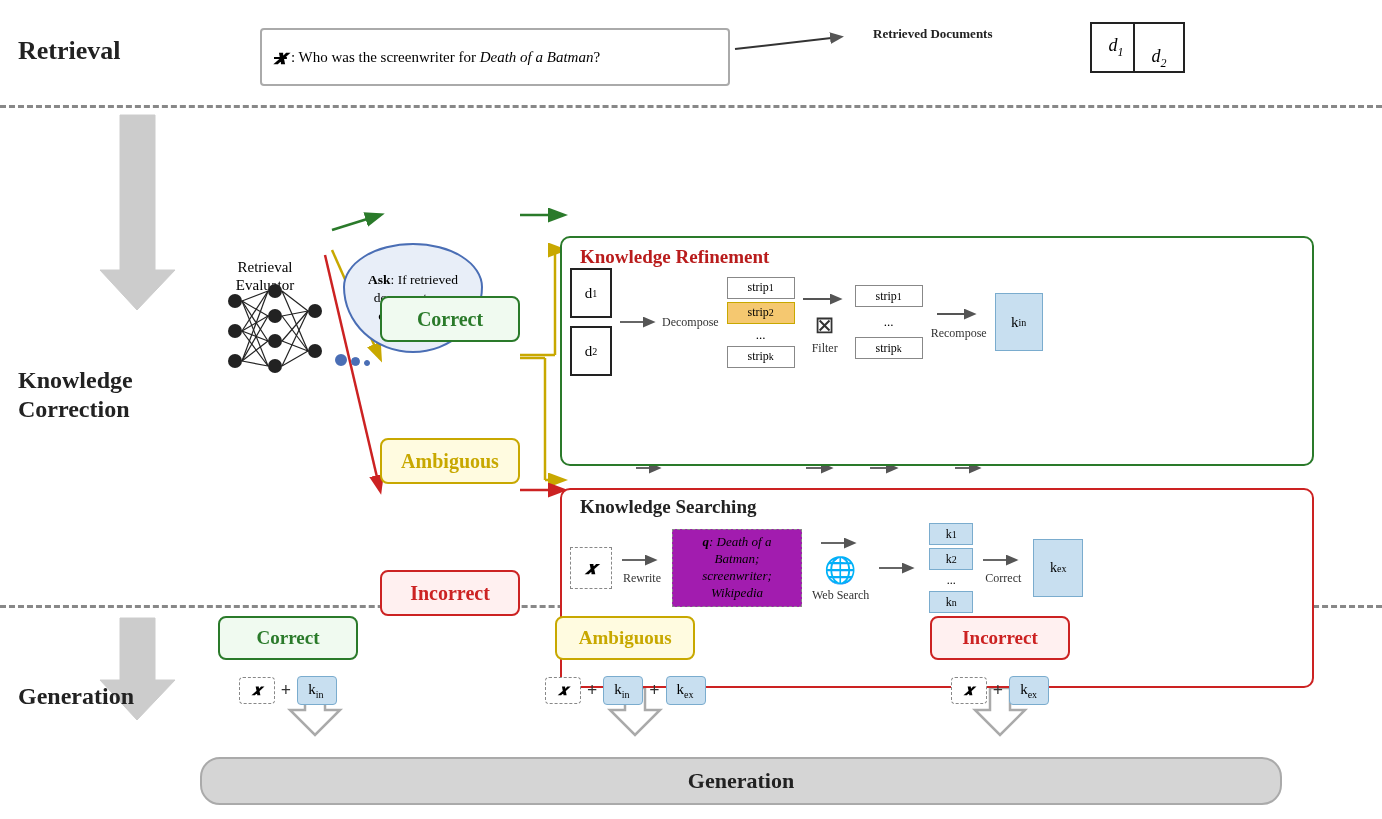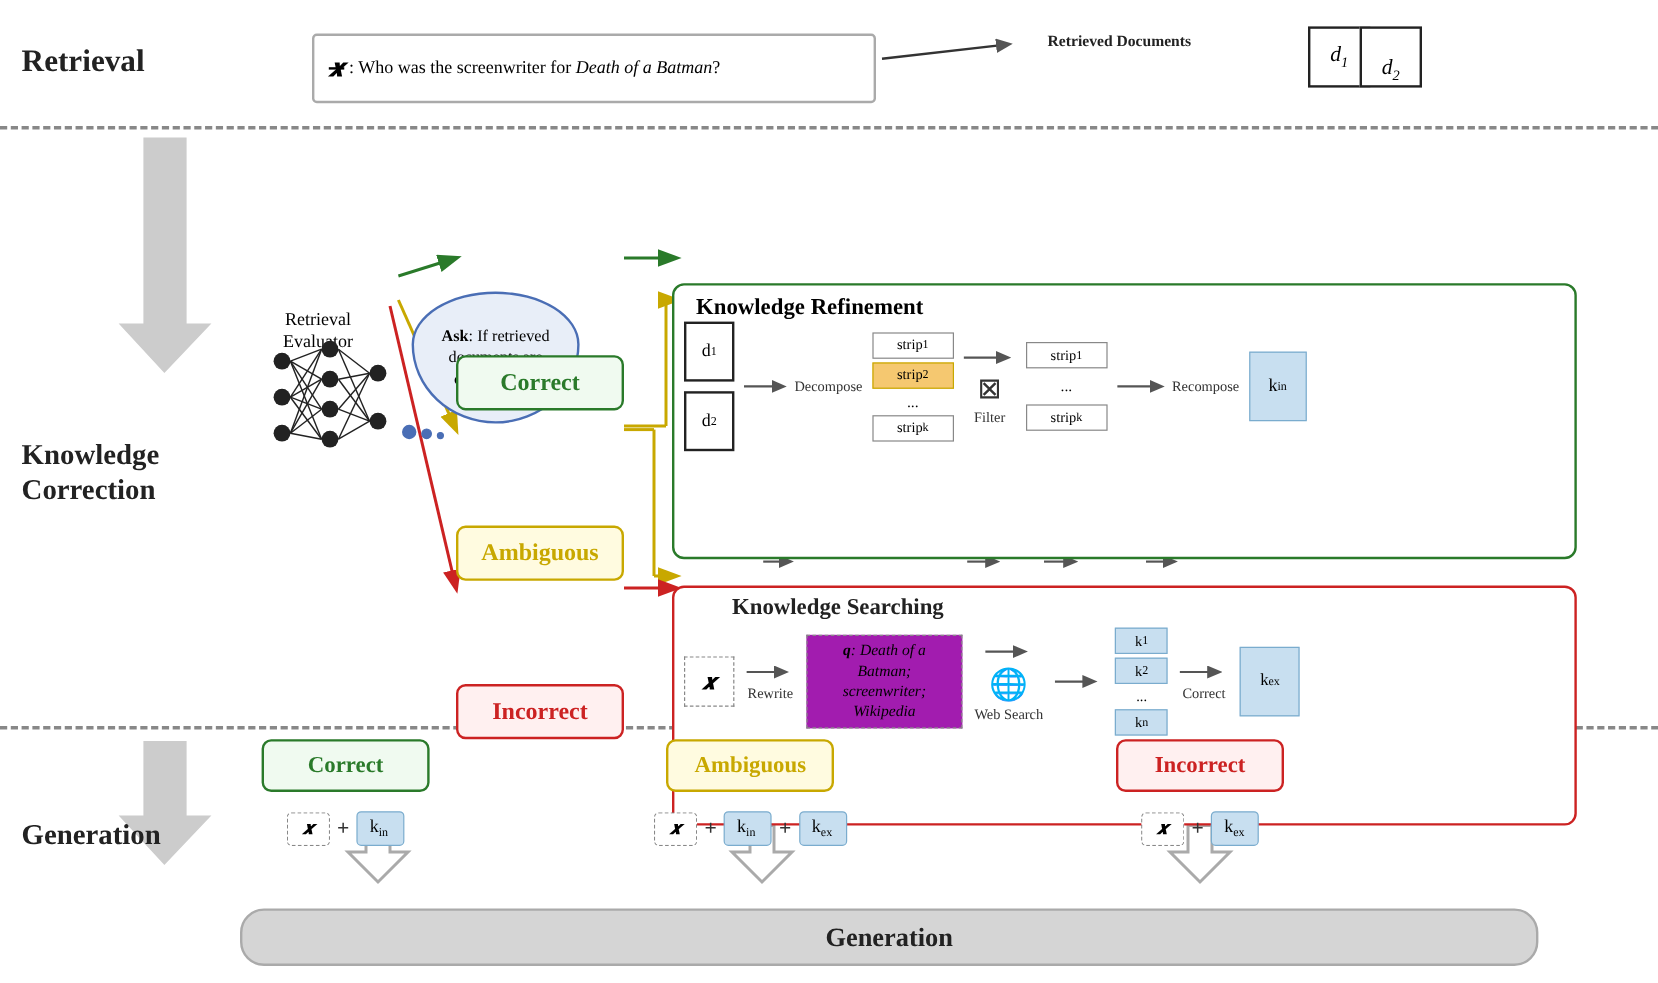--- a/index.html
+++ b/index.html
@@ -186,7 +186,7 @@
       left: 580px;
       font-size: 19px;
       font-weight: bold;
-      color: #000000;
+      color: #b91c1c;
     }
 
     

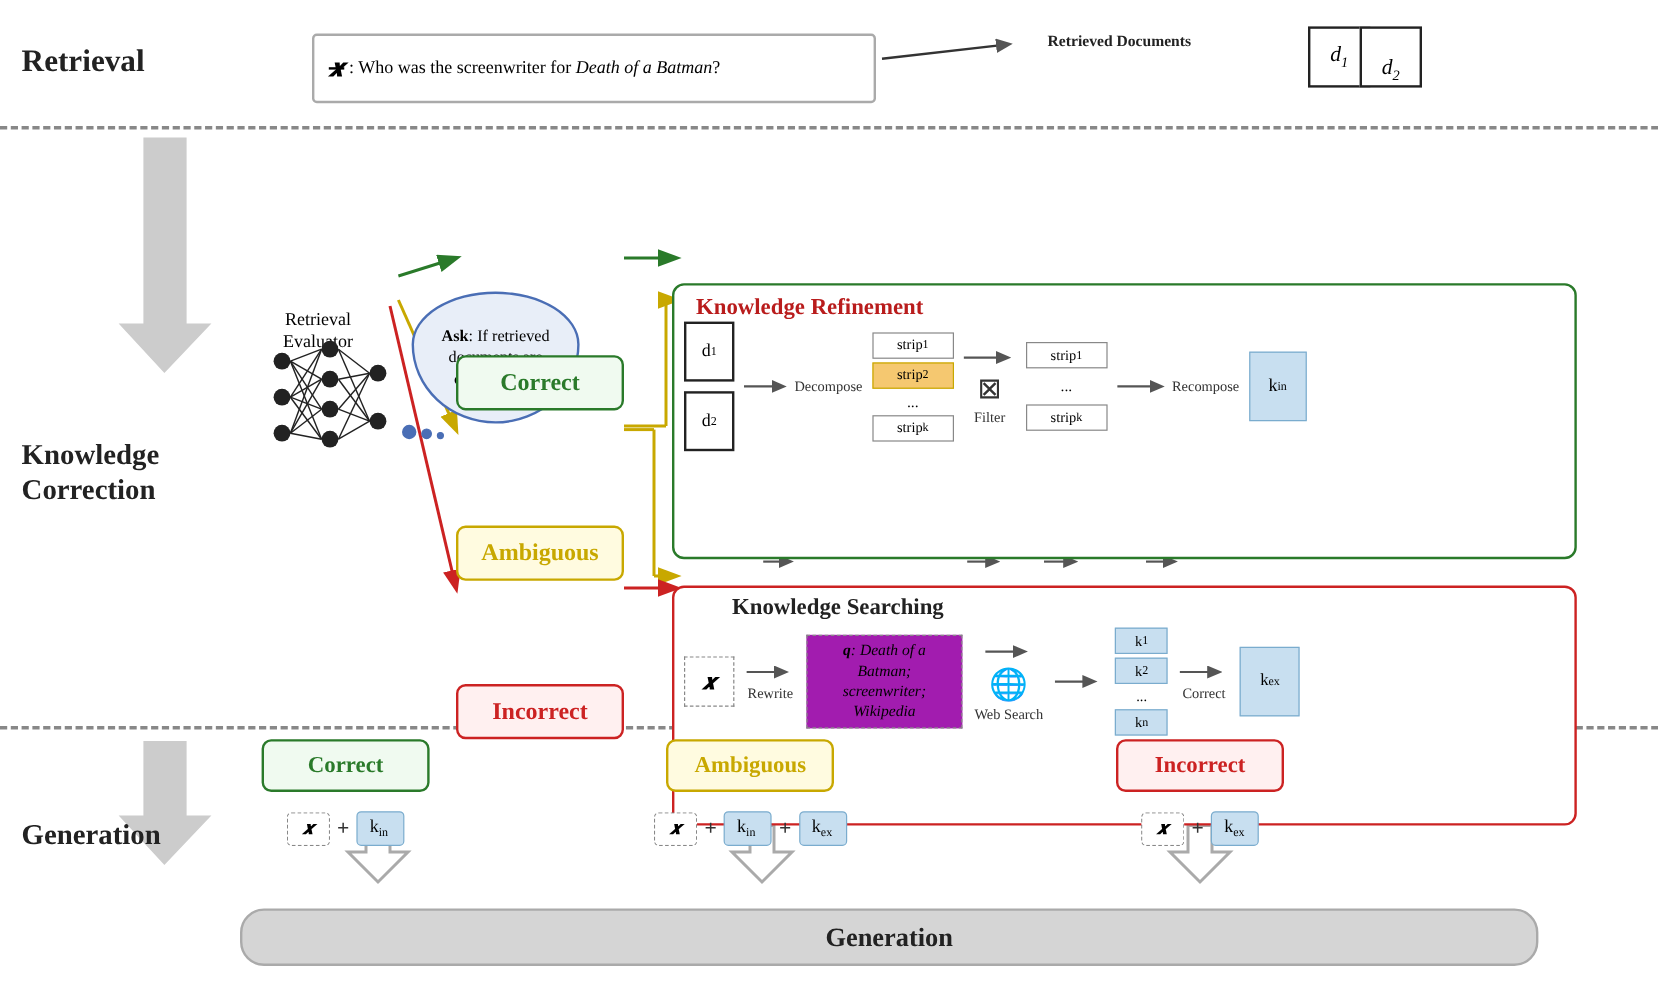--- a/index.html
+++ b/index.html
@@ -648,7 +648,7 @@
         <div class="strip-box">strip<sub>k</sub></div>
       </div>
 
-      <div style="display:flex; flex-direction:row; align-items:center; gap:2px;">
+      <div style="display:flex; flex-direction:column; align-items:center; gap:2px;">
         <svg width="44" height="20">
             <defs>
               <marker id="ba4" markerWidth="7" markerHeight="7" refX="5" refY="3" orient="auto">

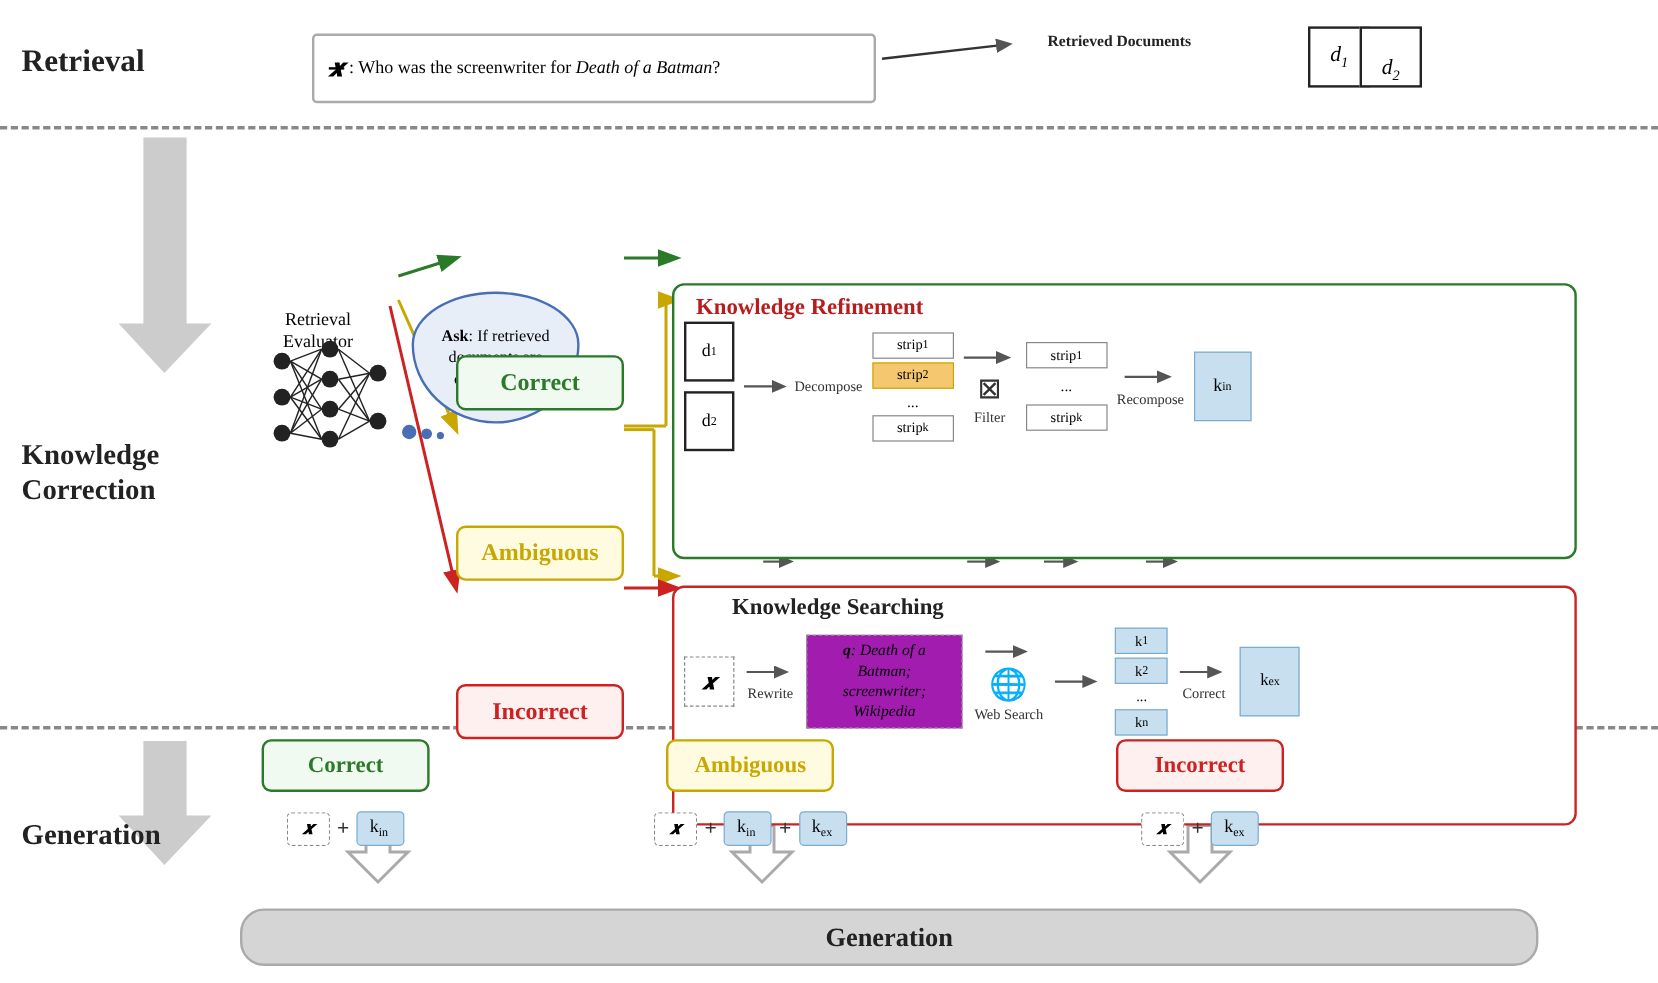--- a/index.html
+++ b/index.html
@@ -208,7 +208,6 @@
       font-size: 19px;
       font-weight: bold;
       color: #222;
-      margin-left: 30px;
     }
 
     

